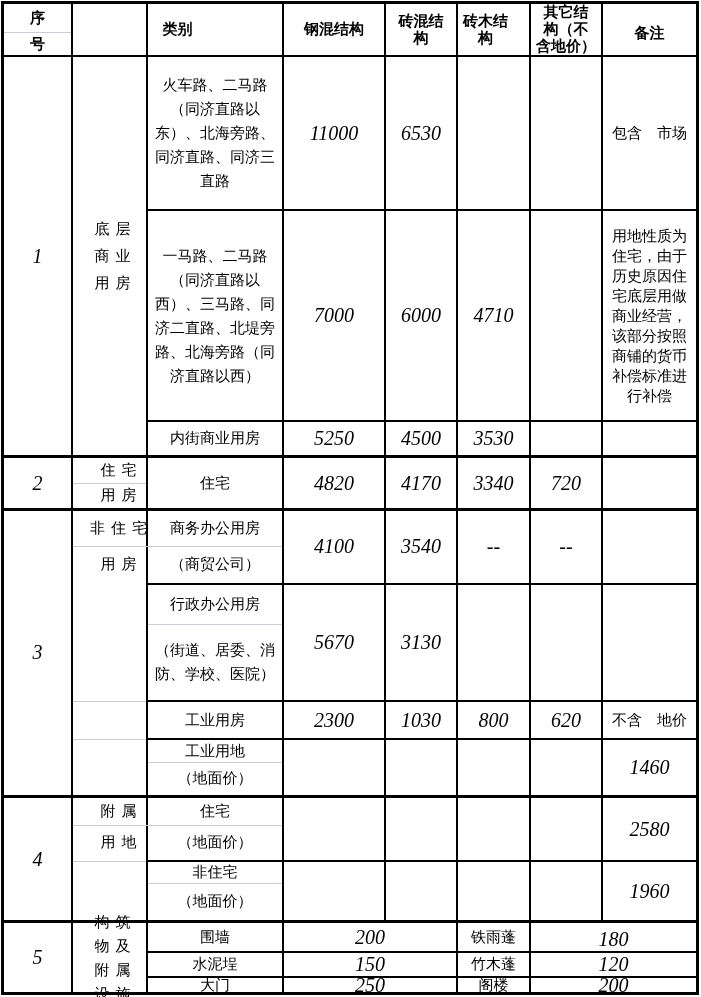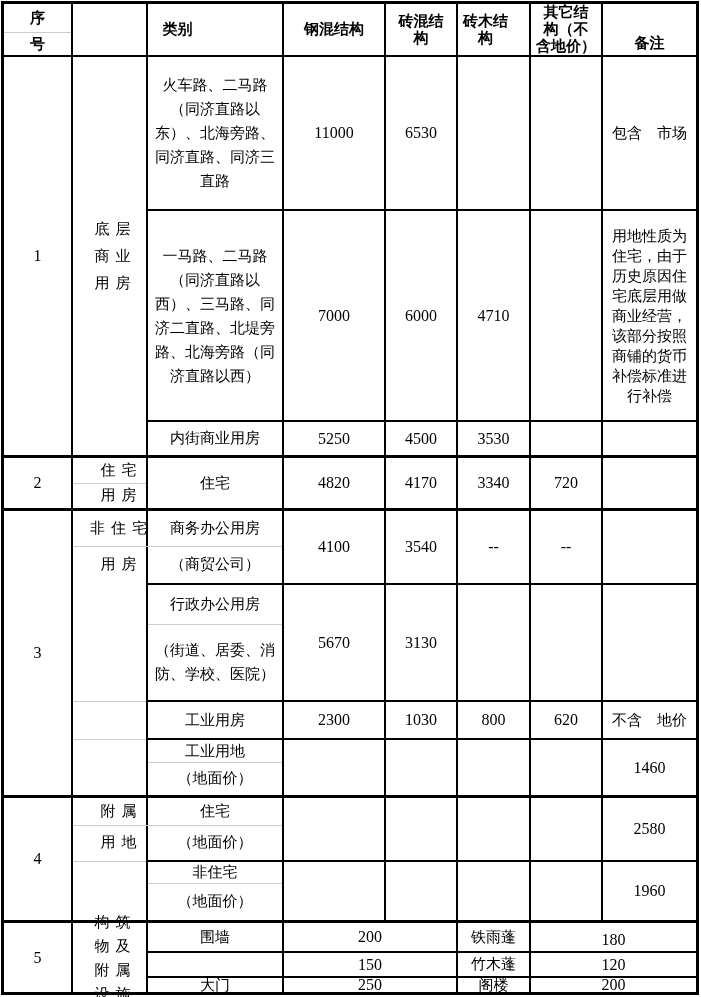--- a/index.html
+++ b/index.html
@@ -73,7 +73,7 @@
   <div class="cell hdr" style="left:531px;top:4px;width:70px;height:51px">其它结
 构（不
 含地价）</div>
-  <div class="cell hdr" style="left:603px;top:19px;width:93px;height:48px">备注</div>
+  <div class="cell hdr" style="left:603px;top:9px;width:93px;height:48px">备注</div>
 
   <div class="cell num" style="left:4px;top:57px;width:67px;height:398px">1</div>
   <div class="cell" style="left:73px;top:57px;width:73px;height:398px">

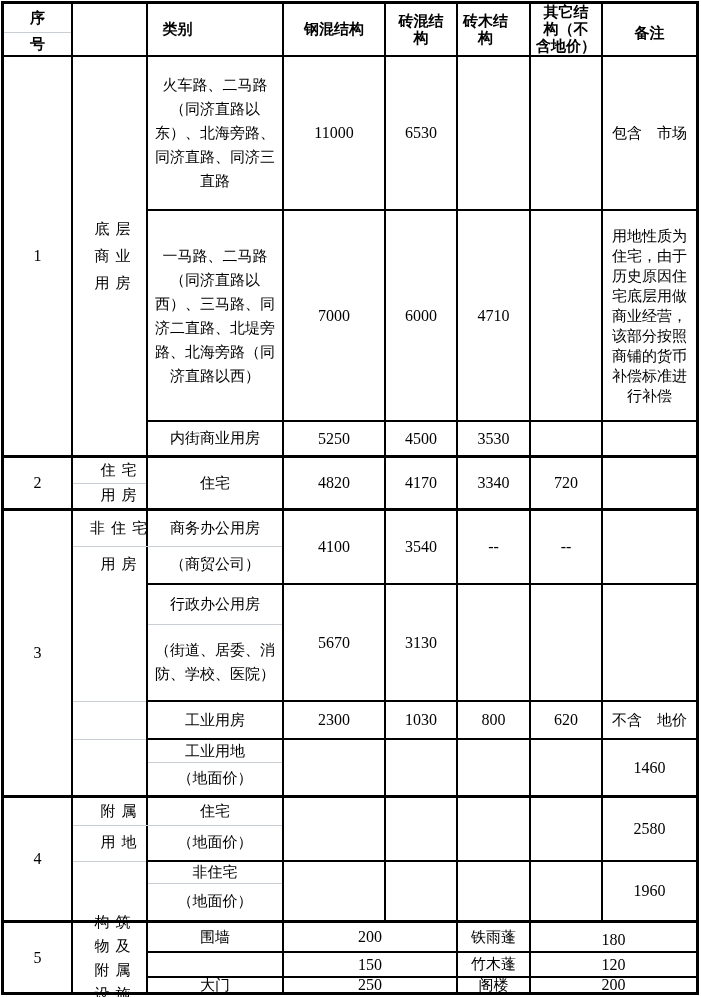--- a/index.html
+++ b/index.html
@@ -14,7 +14,7 @@
   .cell{position:absolute;display:flex;align-items:center;justify-content:center;
         text-align:center;font-size:15px;line-height:1.25;}
   .hdr{font-weight:bold;white-space:pre-line;line-height:17px;}
-  .num{font-size:16px;}
+  .num{font-size:20px;font-style:italic;}
   .sp{letter-spacing:6px;padding-left:12px;}
   .wrap{word-break:break-all;display:inline-block;}
   .w121{width:121px;line-height:24px;}

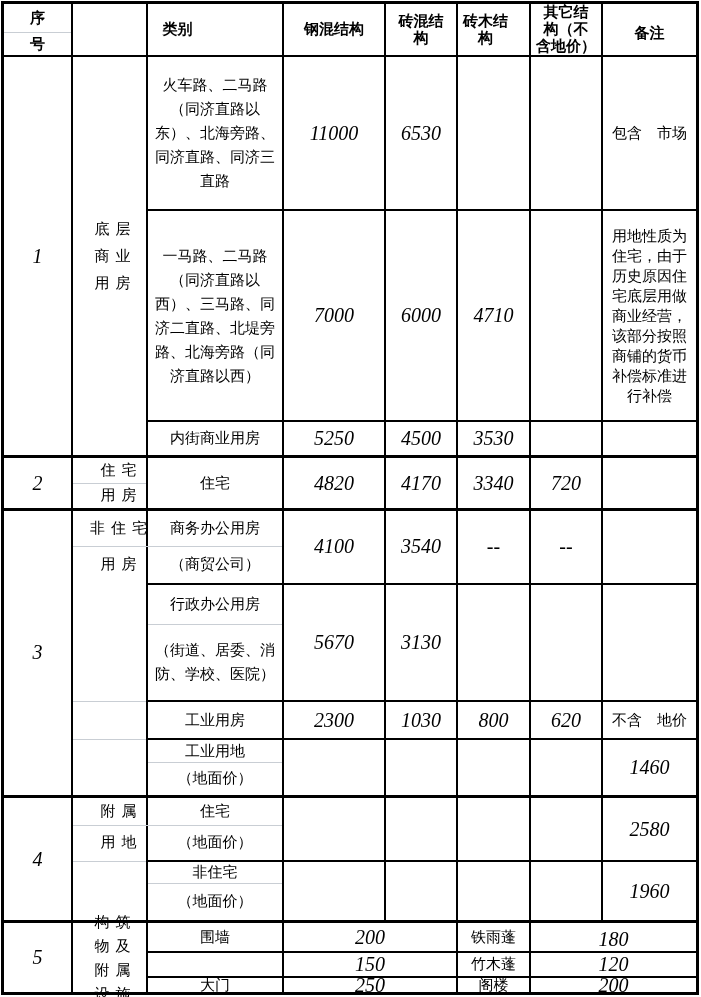--- a/index.html
+++ b/index.html
@@ -151,6 +151,7 @@
   <div class="cell num" style="left:284px;top:923px;width:172px;height:28px">200</div>
   <div class="cell" style="left:458px;top:923px;width:71px;height:28px">铁雨蓬</div>
   <div class="cell num" style="left:531px;top:923px;width:165px;height:33px">180</div>
+  <div class="cell" style="left:148px;top:953px;width:134px;height:23px">水泥埕</div>
   <div class="cell num" style="left:284px;top:953px;width:172px;height:23px">150</div>
   <div class="cell" style="left:458px;top:953px;width:71px;height:23px">竹木蓬</div>
   <div class="cell num" style="left:531px;top:953px;width:165px;height:23px">120</div>

